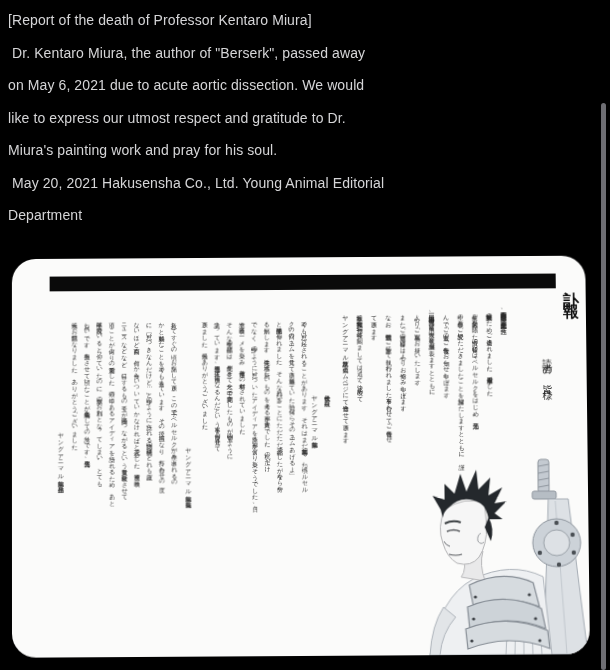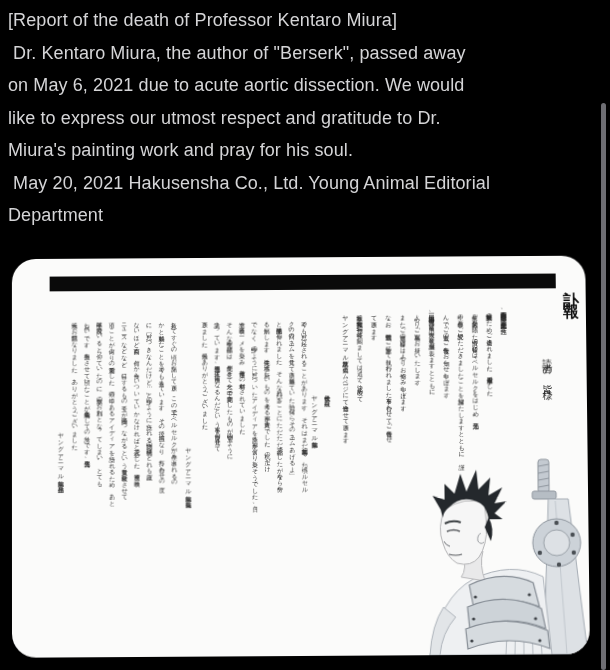--- a/index.html
+++ b/index.html
@@ -8,7 +8,7 @@
   
   .post-text{
     position:absolute;left:8px;top:4px;width:586px;
-    color:#d5d5d7;font-size:18px;line-height:32.5px;
+    color:#d5d5d7;font-size:14px;line-height:32.5px;
     letter-spacing:.1px;white-space:pre-wrap;
   }
 

